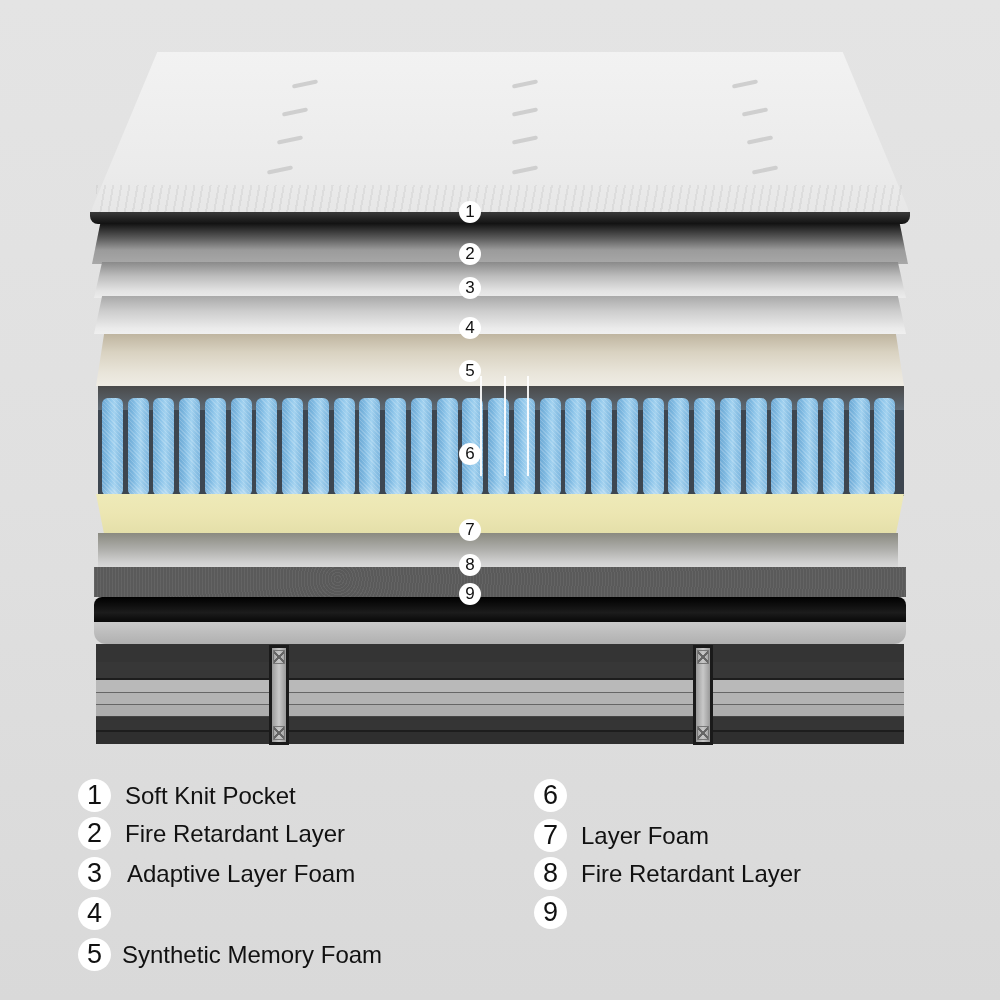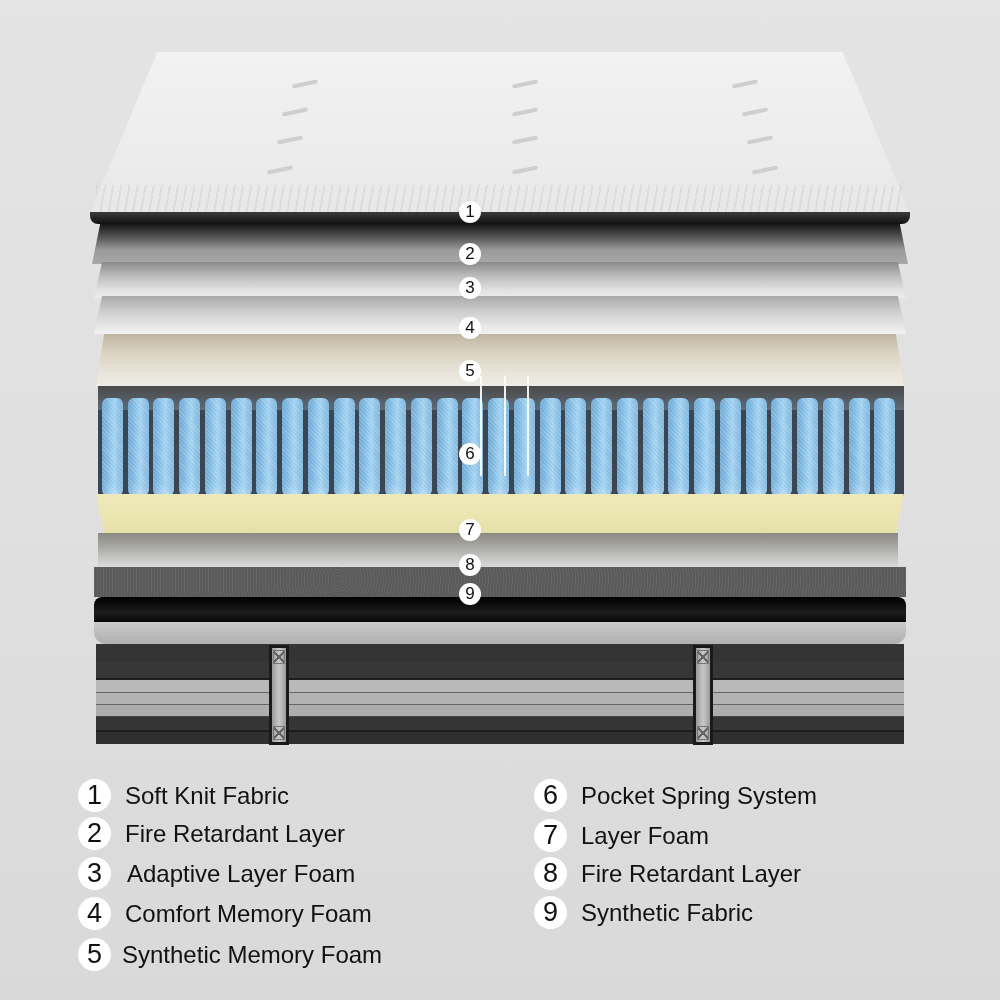--- a/index.html
+++ b/index.html
@@ -212,7 +212,7 @@
 <div>
   <div class="legend-item" style="left:78px;top:779px">
     <span class="legend-num">1</span>
-    <span class="legend-label">Soft Knit Fabric</span>
+    <span class="legend-label">Soft Knit Pocket</span>
   </div>
   <div class="legend-item" style="left:78px;top:817px">
     <span class="legend-num">2</span>

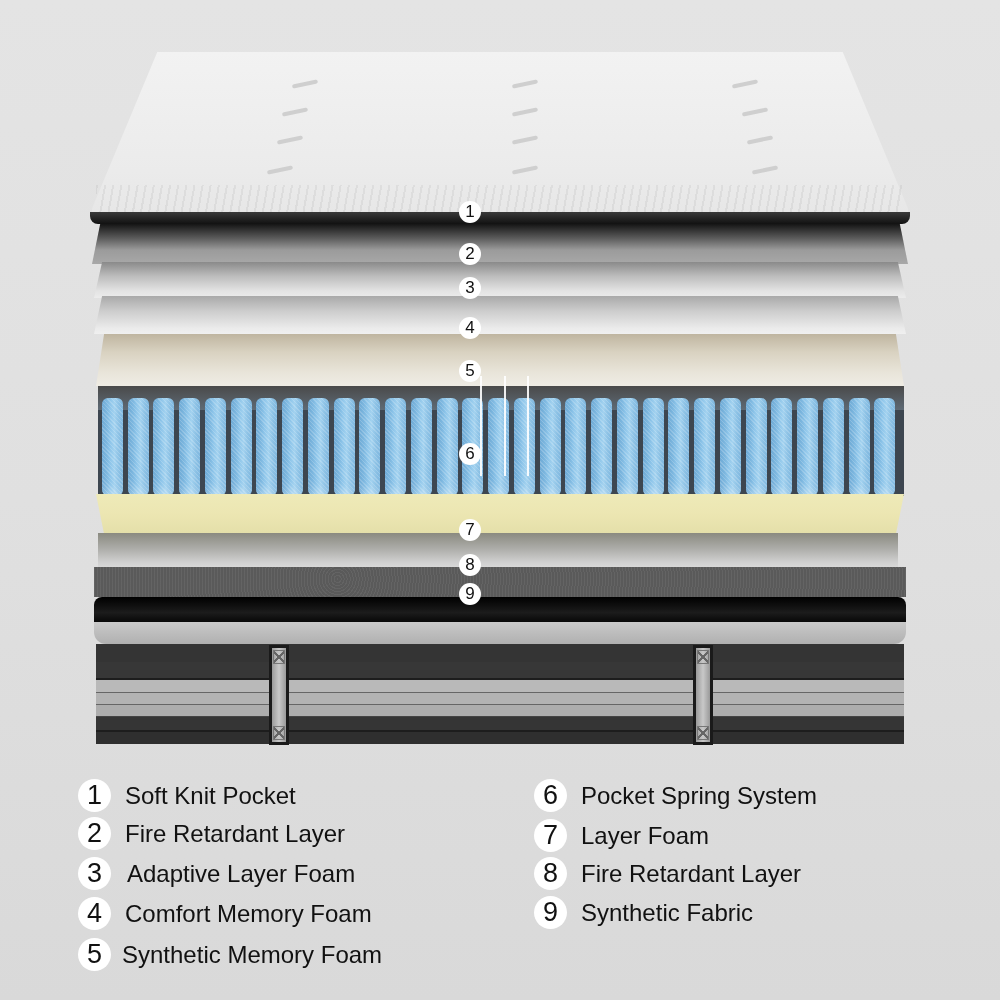--- a/index.html
+++ b/index.html
@@ -233,7 +233,6 @@
 
   <div class="legend-item" style="left:534px;top:779px">
     <span class="legend-num">6</span>
-    <span class="legend-label">Pocket Spring System</span>
   </div>
   <div class="legend-item" style="left:534px;top:819px">
     <span class="legend-num">7</span>

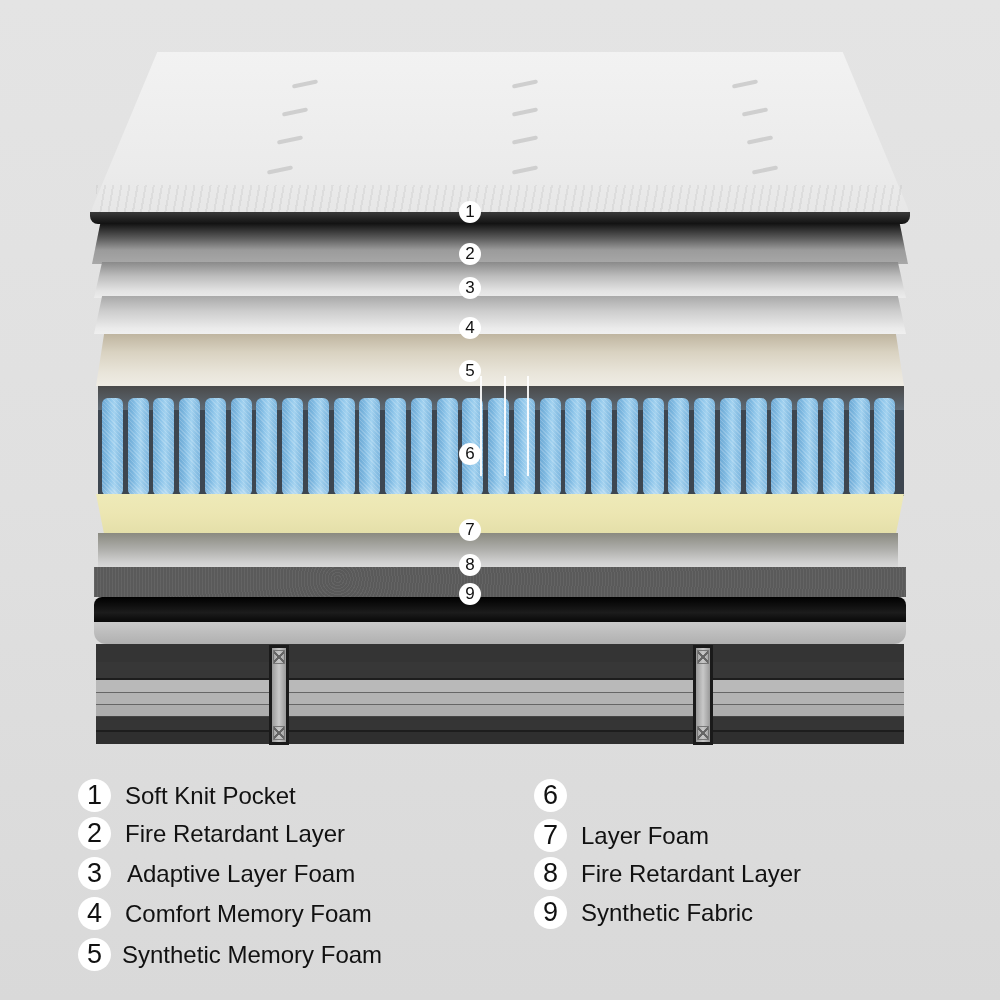--- a/index.html
+++ b/index.html
@@ -224,7 +224,6 @@
   </div>
   <div class="legend-item" style="left:78px;top:897px">
     <span class="legend-num">4</span>
-    <span class="legend-label">Comfort Memory Foam</span>
   </div>
   <div class="legend-item" style="left:78px;top:938px">
     <span class="legend-num">5</span>

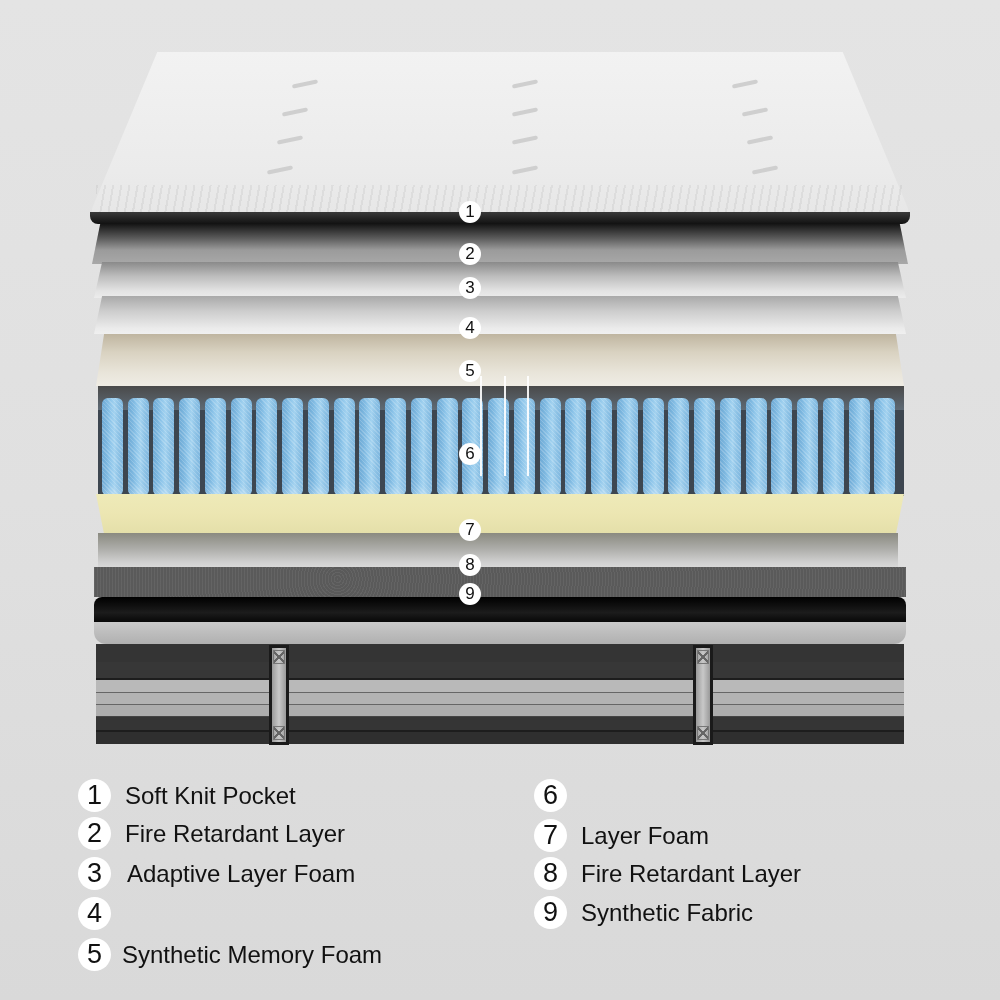--- a/index.html
+++ b/index.html
@@ -243,7 +243,6 @@
   </div>
   <div class="legend-item" style="left:534px;top:896px">
     <span class="legend-num">9</span>
-    <span class="legend-label">Synthetic Fabric</span>
   </div>
 </div>
 

